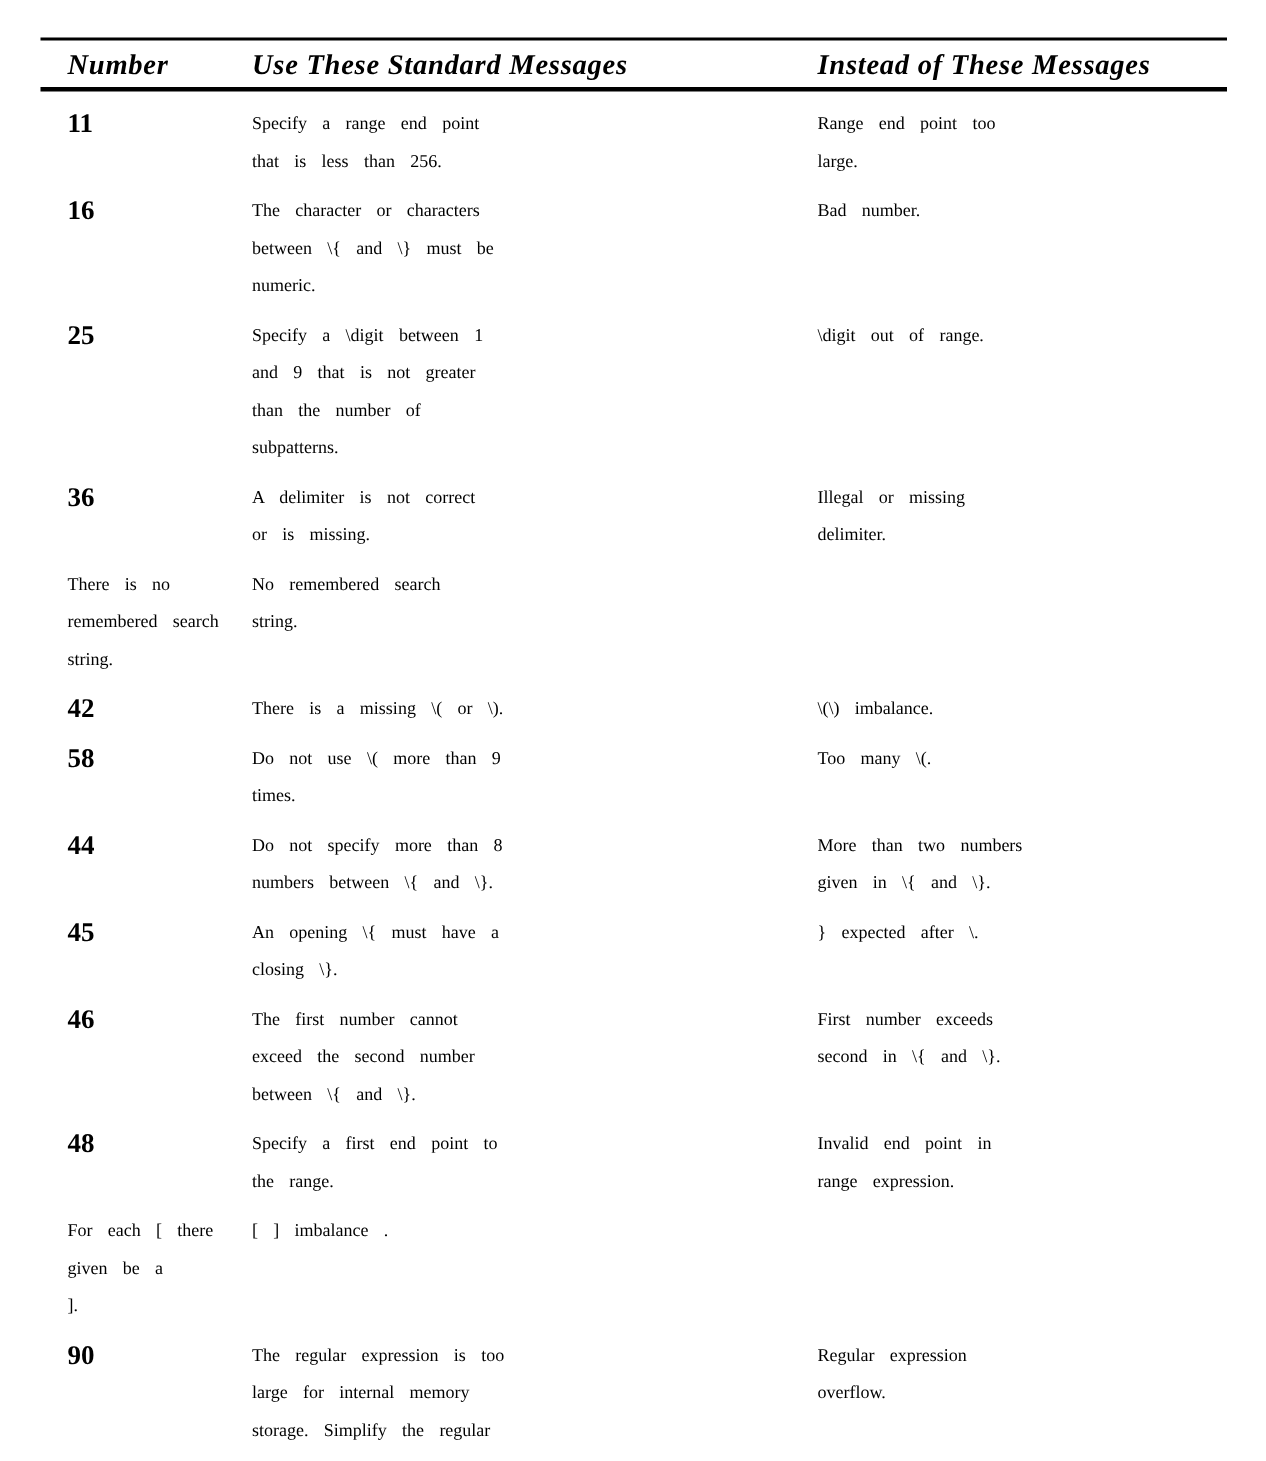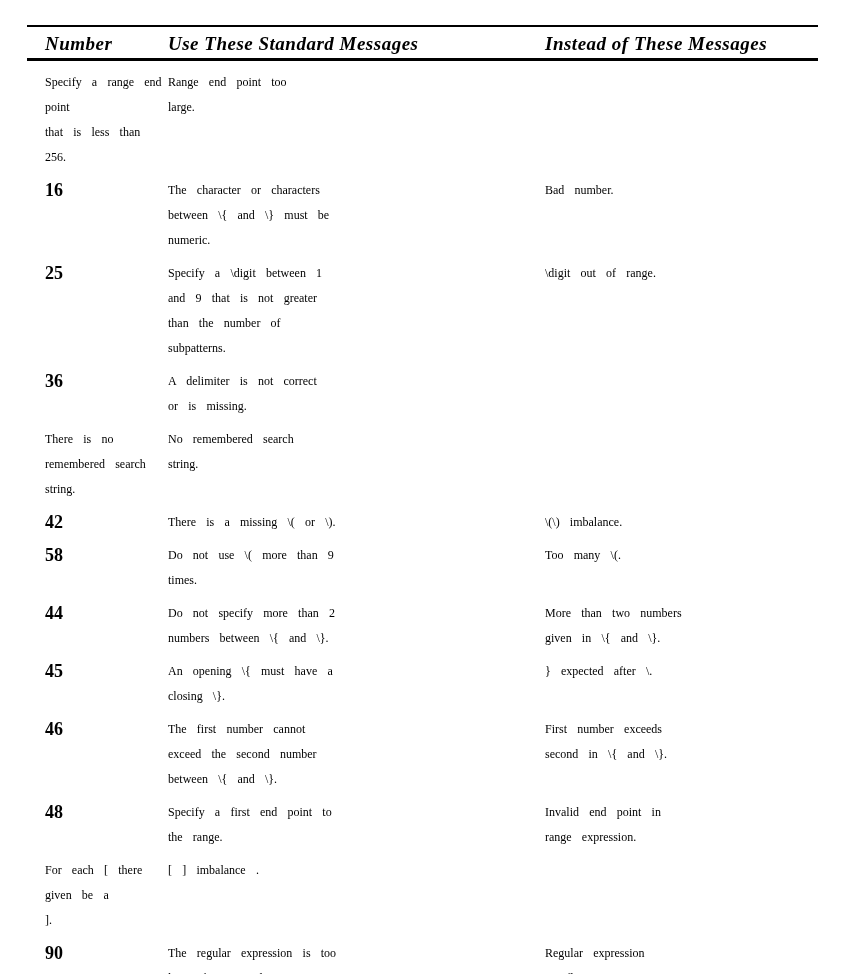--- a/index.html
+++ b/index.html
@@ -87,6 +87,7 @@
 
   <div class="table-body">
   <div class="grid-row data-row">
+    <div class="num-cell">11</div>
     <div class="mono-cell">Specify a range end point
 that is less than 256.</div>
     <div class="mono-cell">Range end point too

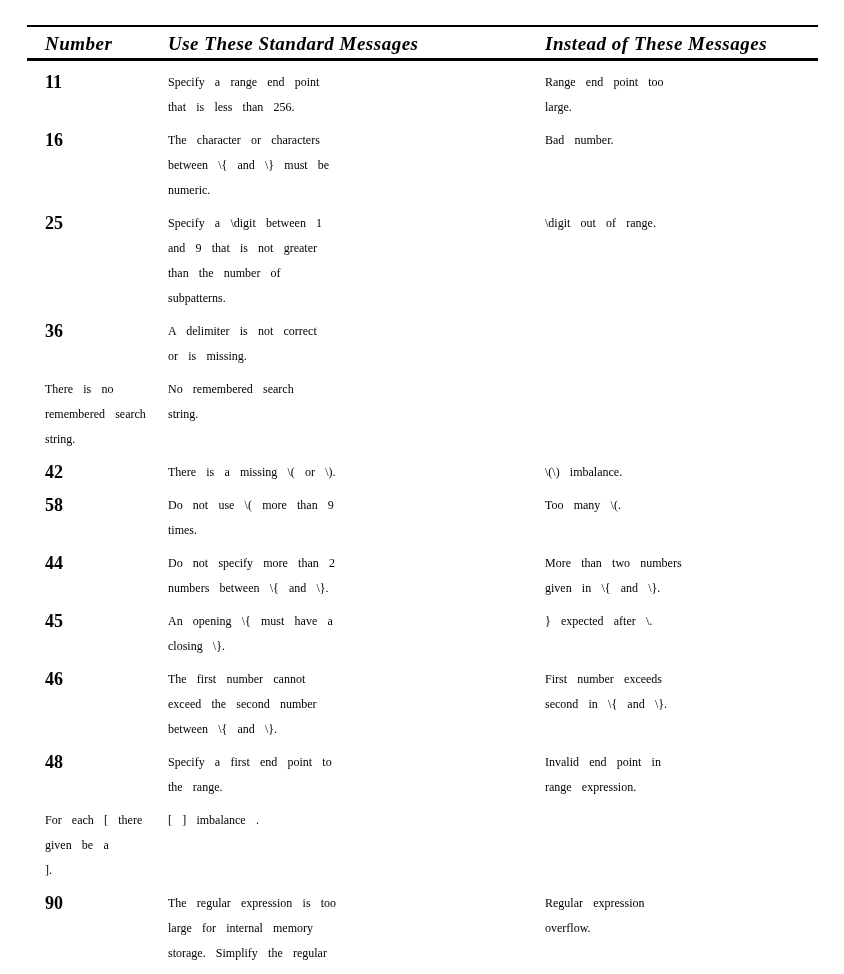--- a/index.html
+++ b/index.html
@@ -115,6 +115,8 @@
     <div class="num-cell">36</div>
     <div class="mono-cell">A delimiter is not correct
 or is missing.</div>
+    <div class="mono-cell">Illegal or missing
+delimiter.</div>
   </div>
 
   <div class="grid-row data-row">

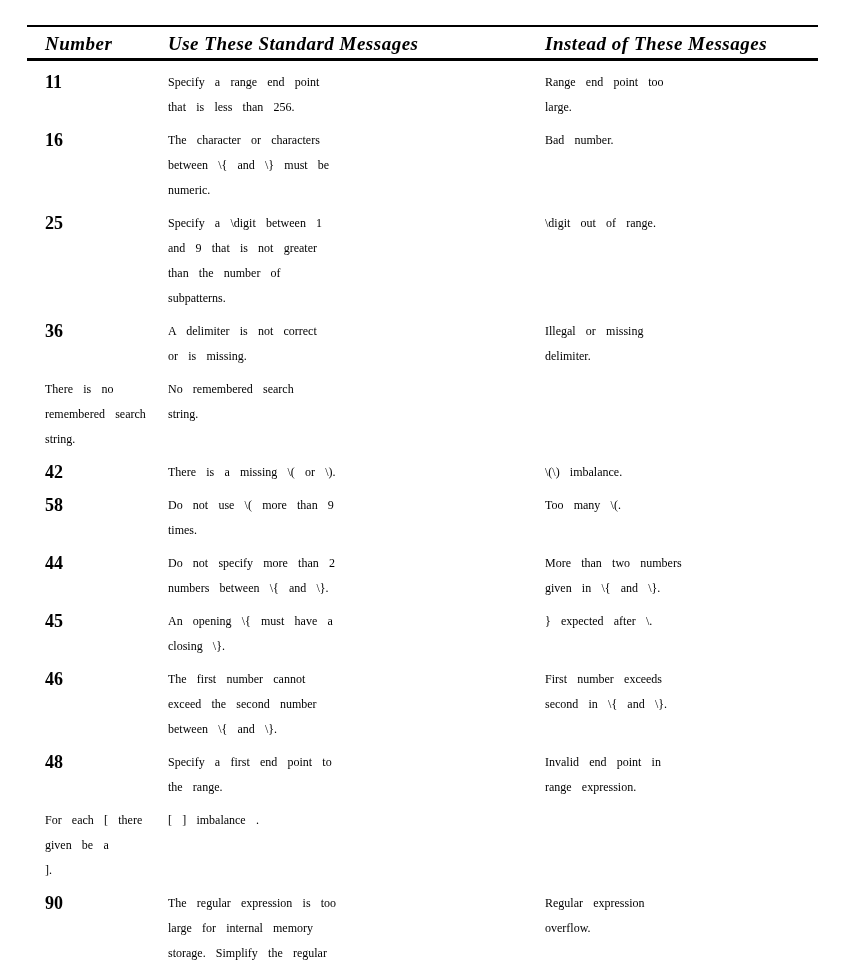--- a/index.html
+++ b/index.html
@@ -141,7 +141,7 @@
 
   <div class="grid-row data-row">
     <div class="num-cell">44</div>
-    <div class="mono-cell">Do not specify more than 2
+    <div class="mono-cell">Do not specify more than 8
 numbers between \{ and \}.</div>
     <div class="mono-cell">More than two numbers
 given in \{ and \}.</div>

